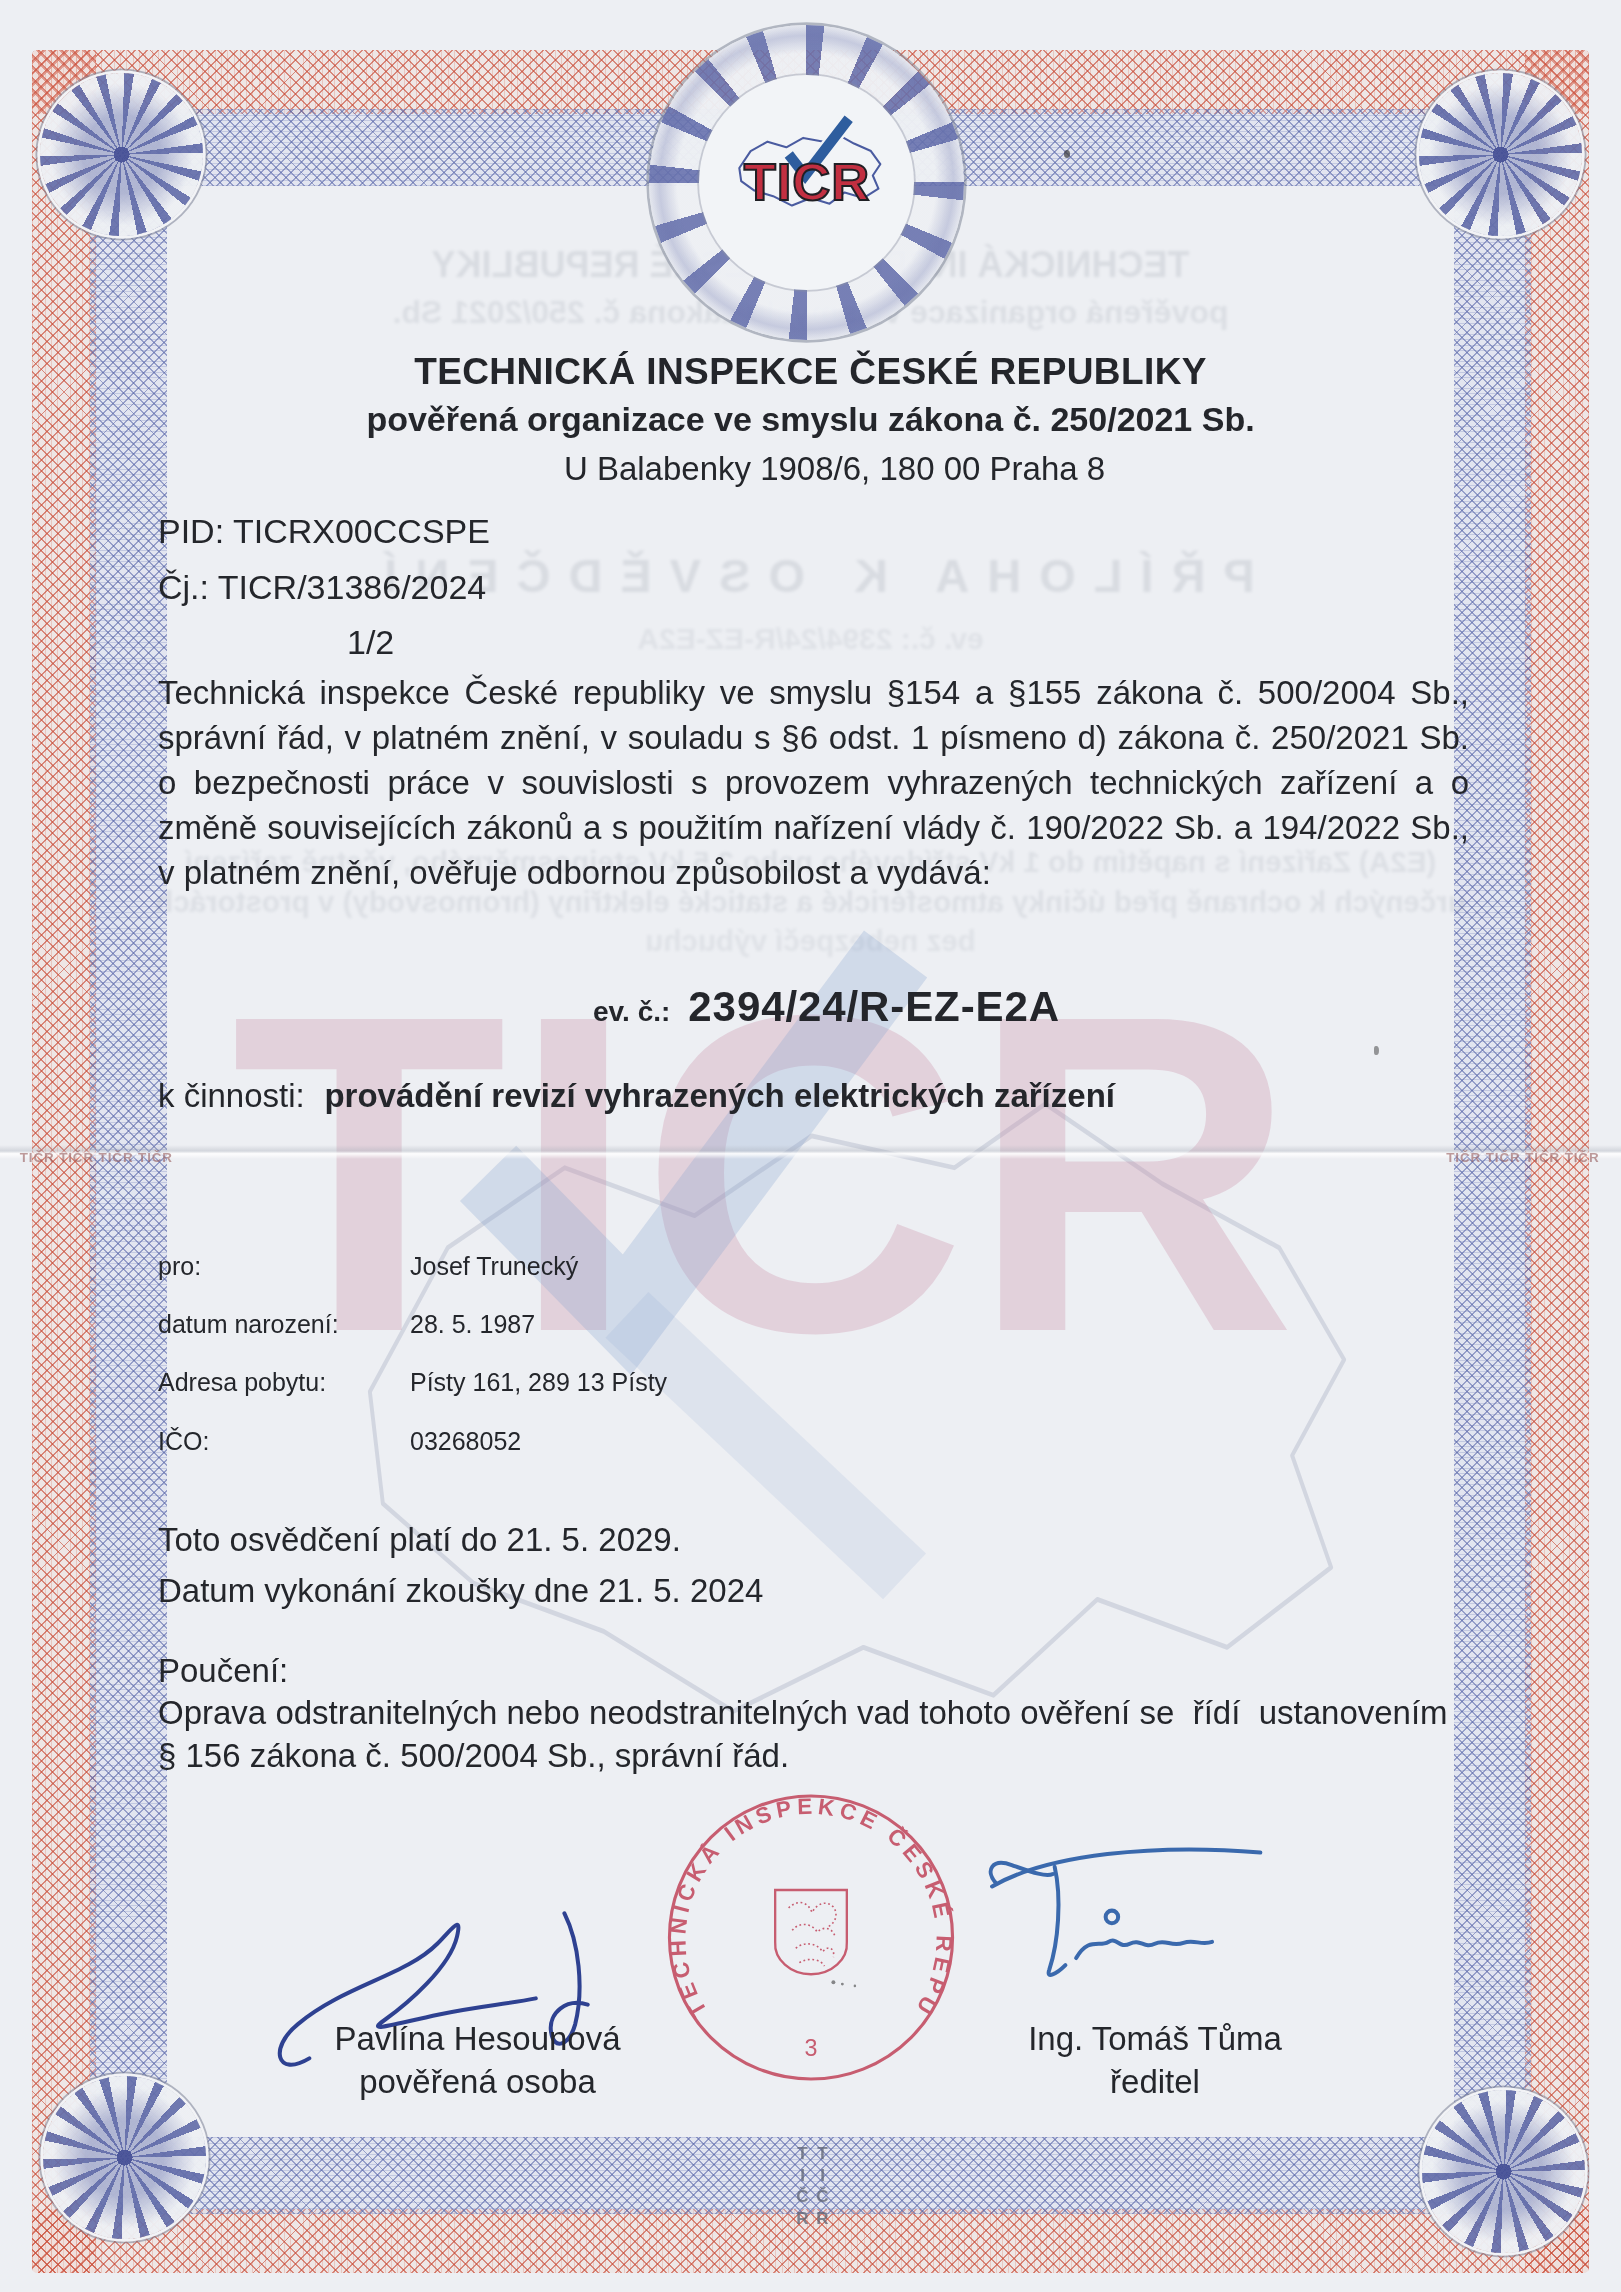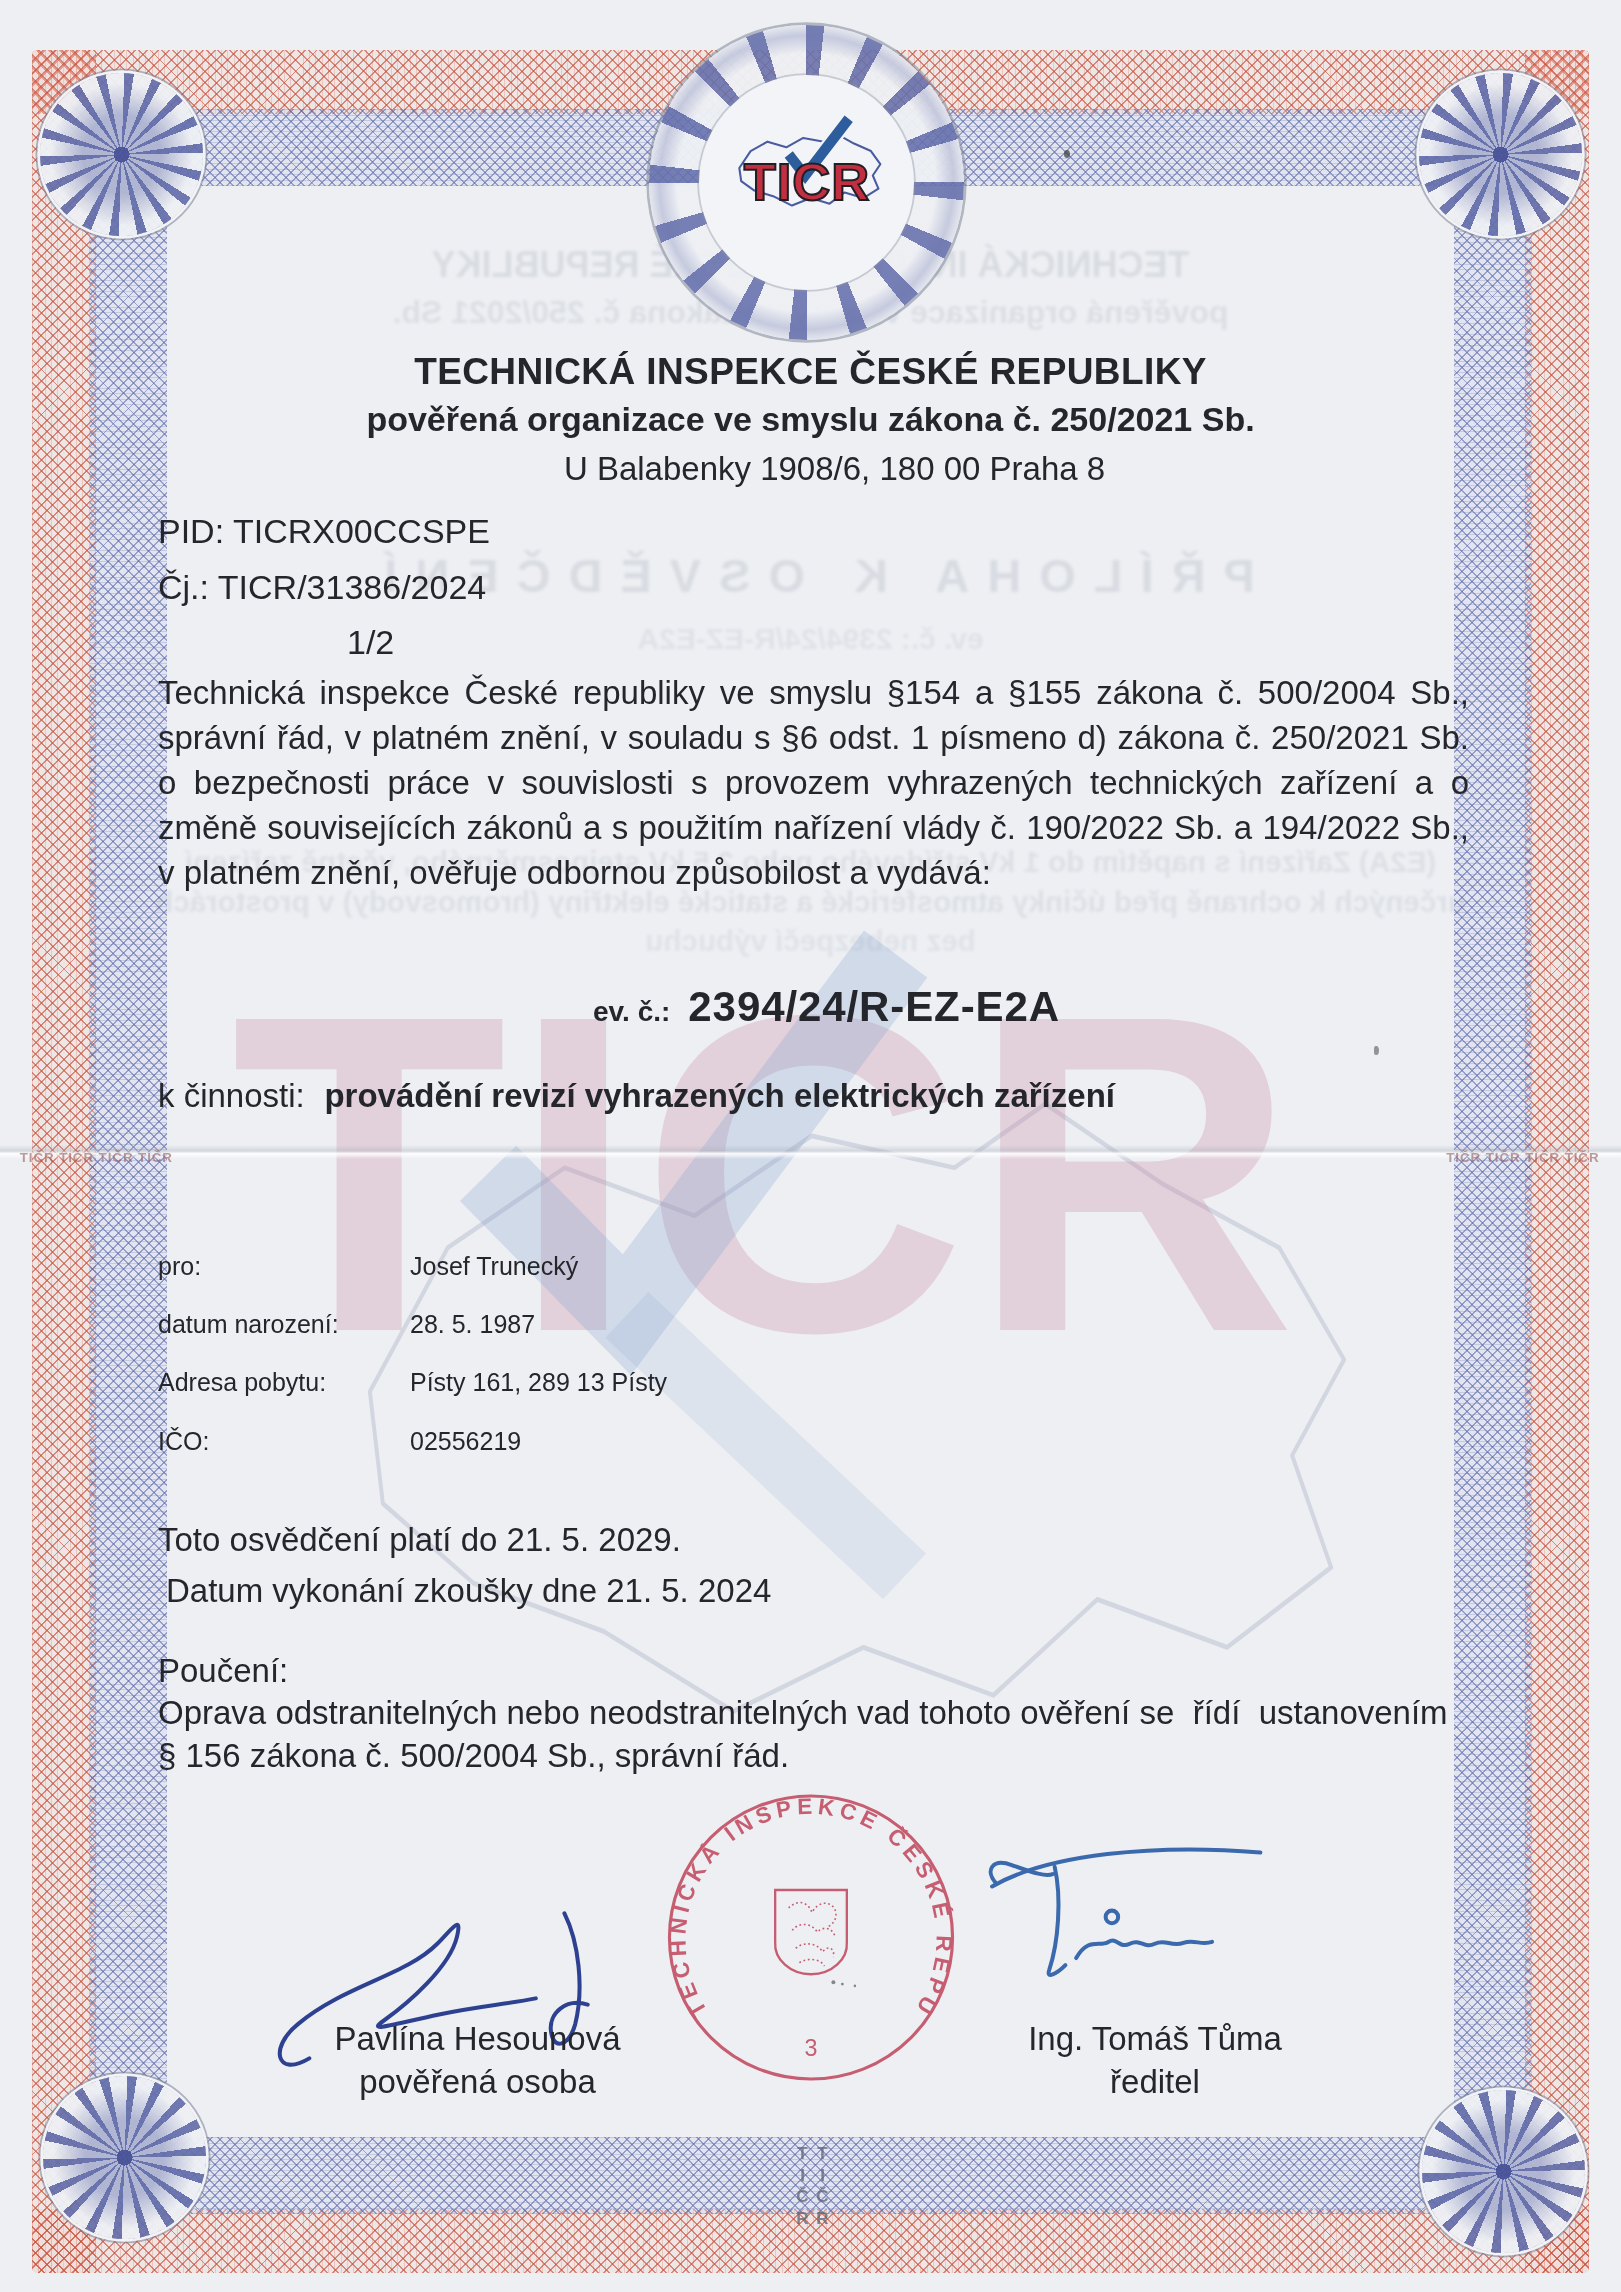--- a/index.html
+++ b/index.html
@@ -183,7 +183,7 @@
     <span class="lbl">Adresa pobytu:</span><span>Písty 161, 289 13 Písty</span>
   </div>
   <div class="holder-row" style="top:1427px;">
-    <span class="lbl">IČO:</span><span>02556219</span>
+    <span class="lbl">IČO:</span><span>03268052</span>
   </div>
 
   <div class="plain-line" style="top:1521px;">Toto osvědčení platí do 21. 5. 2029.</div>

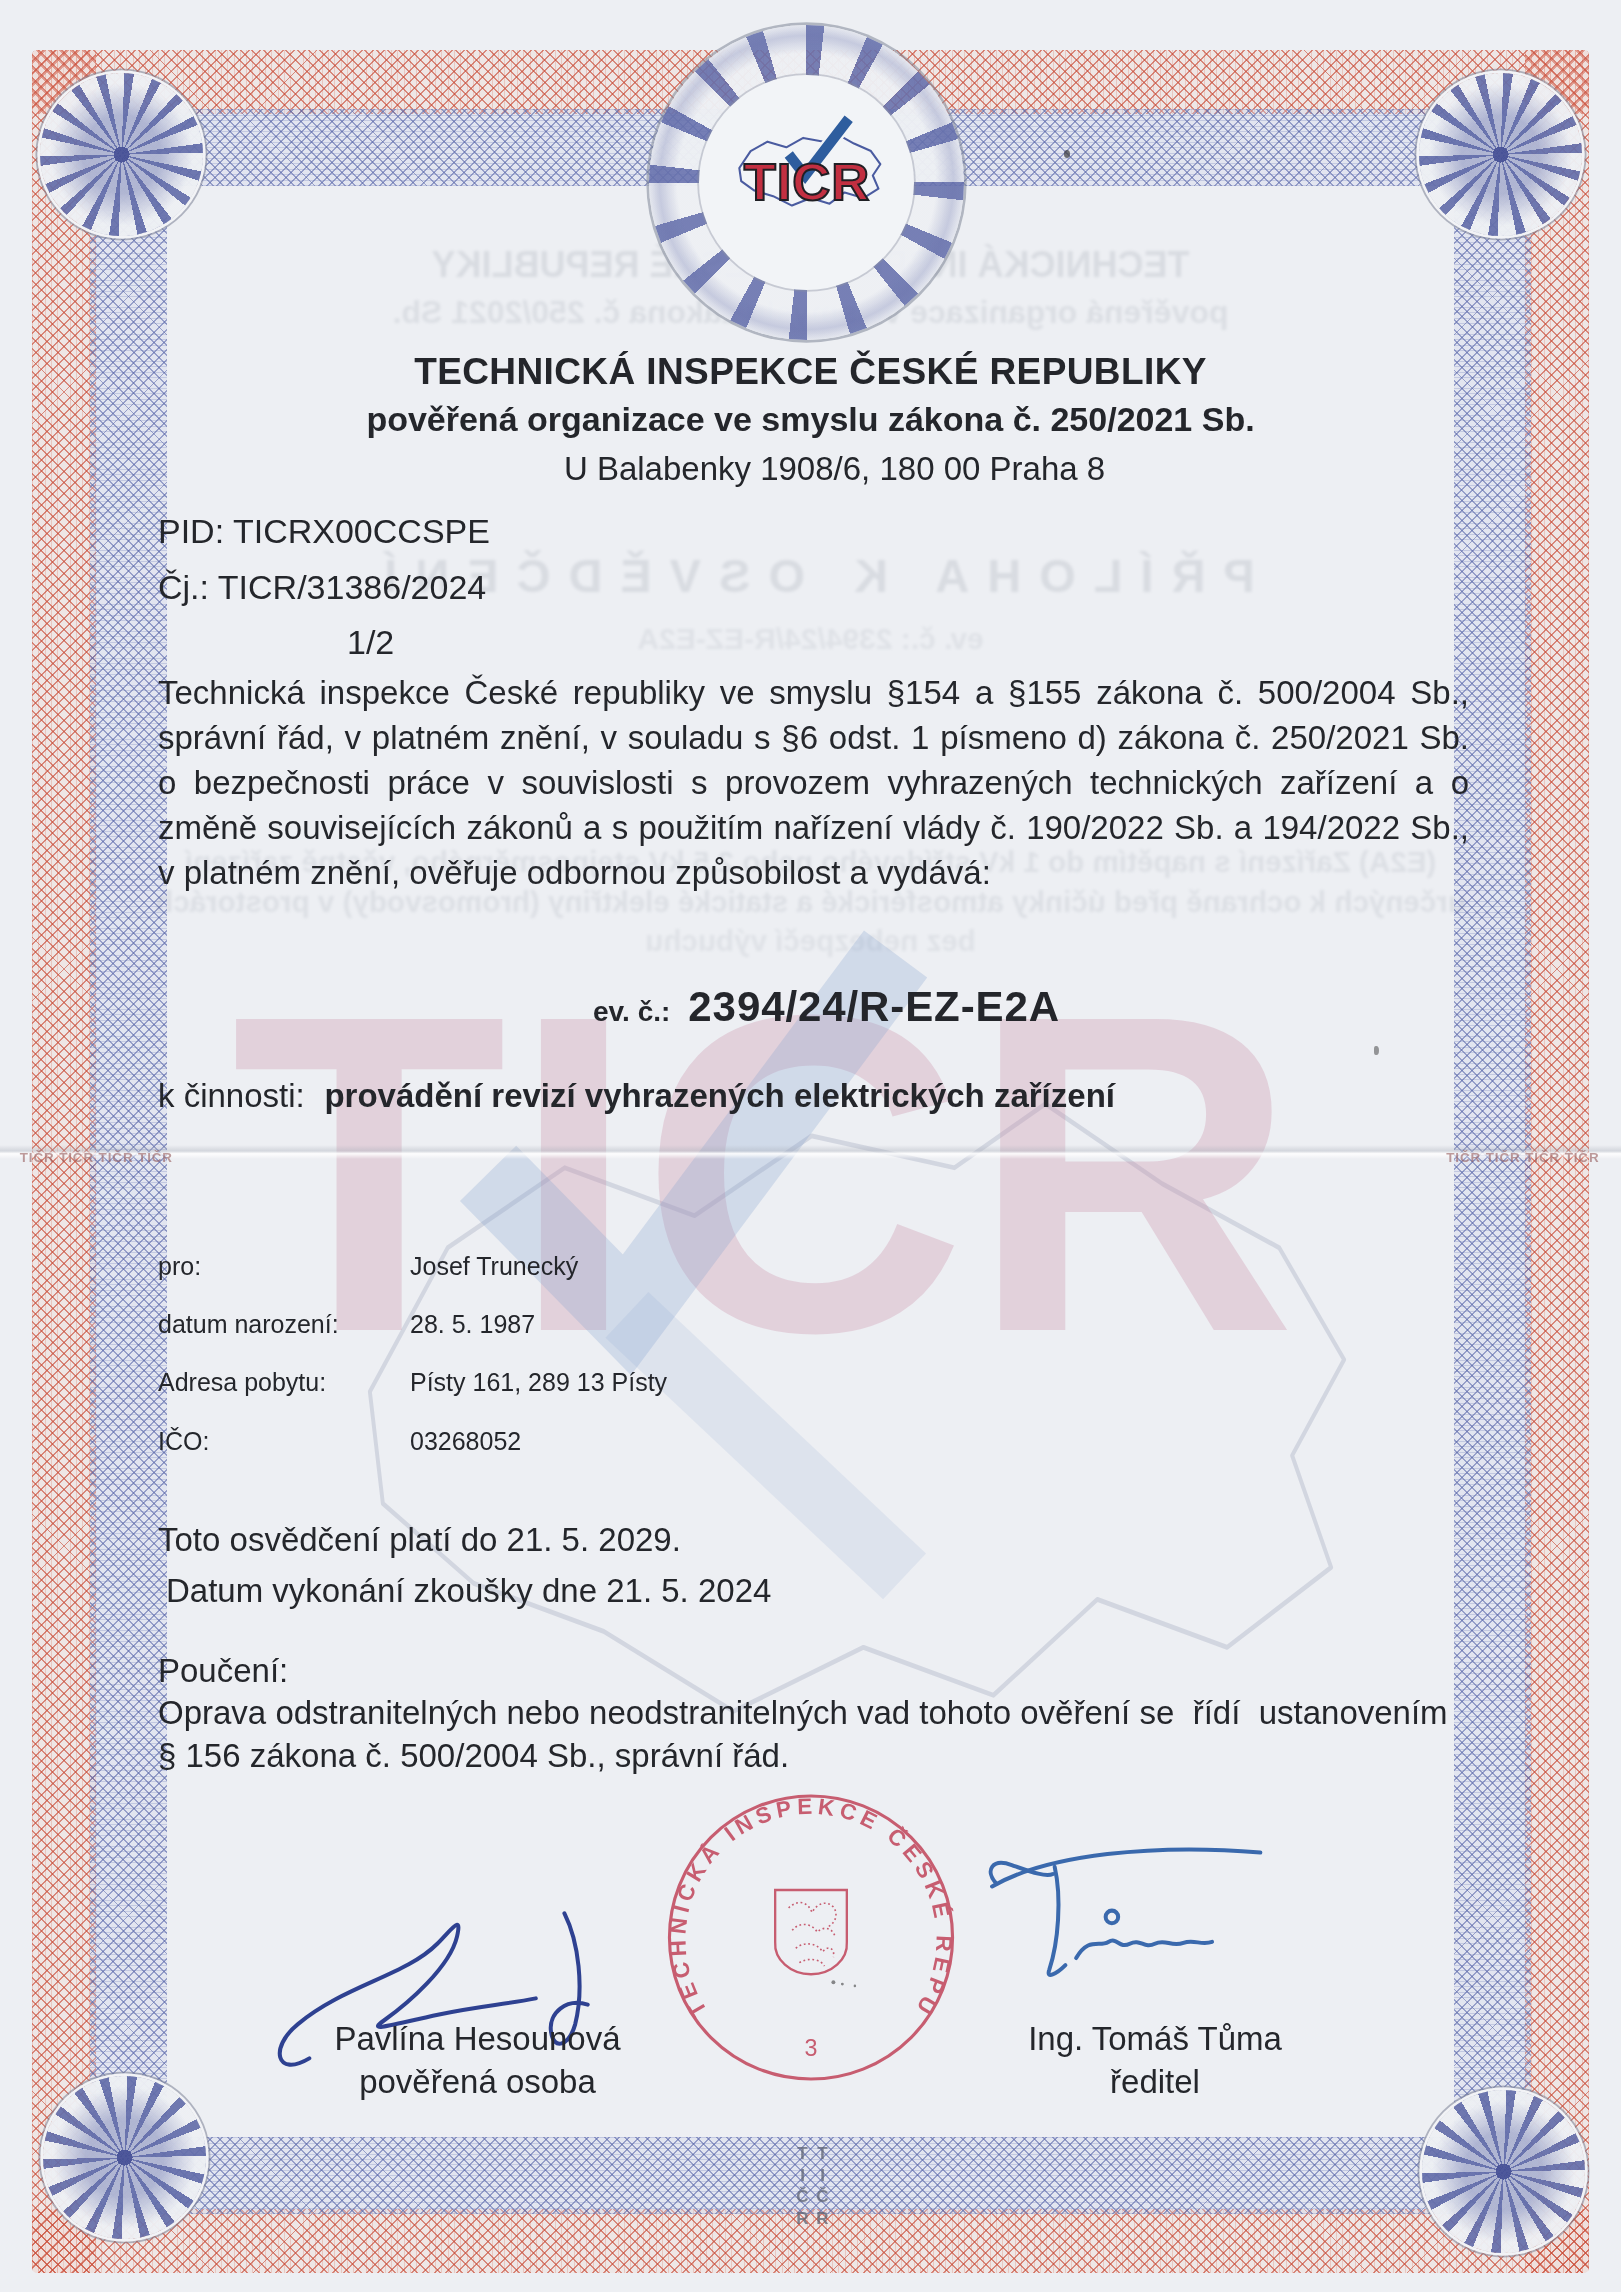--- a/index.html
+++ b/index.html
@@ -187,7 +187,7 @@
   </div>
 
   <div class="plain-line" style="top:1521px;">Toto osvědčení platí do 21. 5. 2029.</div>
-  <div class="plain-line" style="top:1572px;margin-left:8px;">Datum vykonání zkoušky dne 21. 5. 2024</div>
+  <div class="plain-line" style="top:1572px;">Datum vykonání zkoušky dne 21. 5. 2024</div>
 
   <div class="plain-line" style="top:1652px;">Poučení:</div>
   <div class="plain-line pre" style="top:1694px; width:1311px;">Oprava odstranitelných nebo neodstranitelných vad tohoto ověření se  řídí  ustanovením</div>

